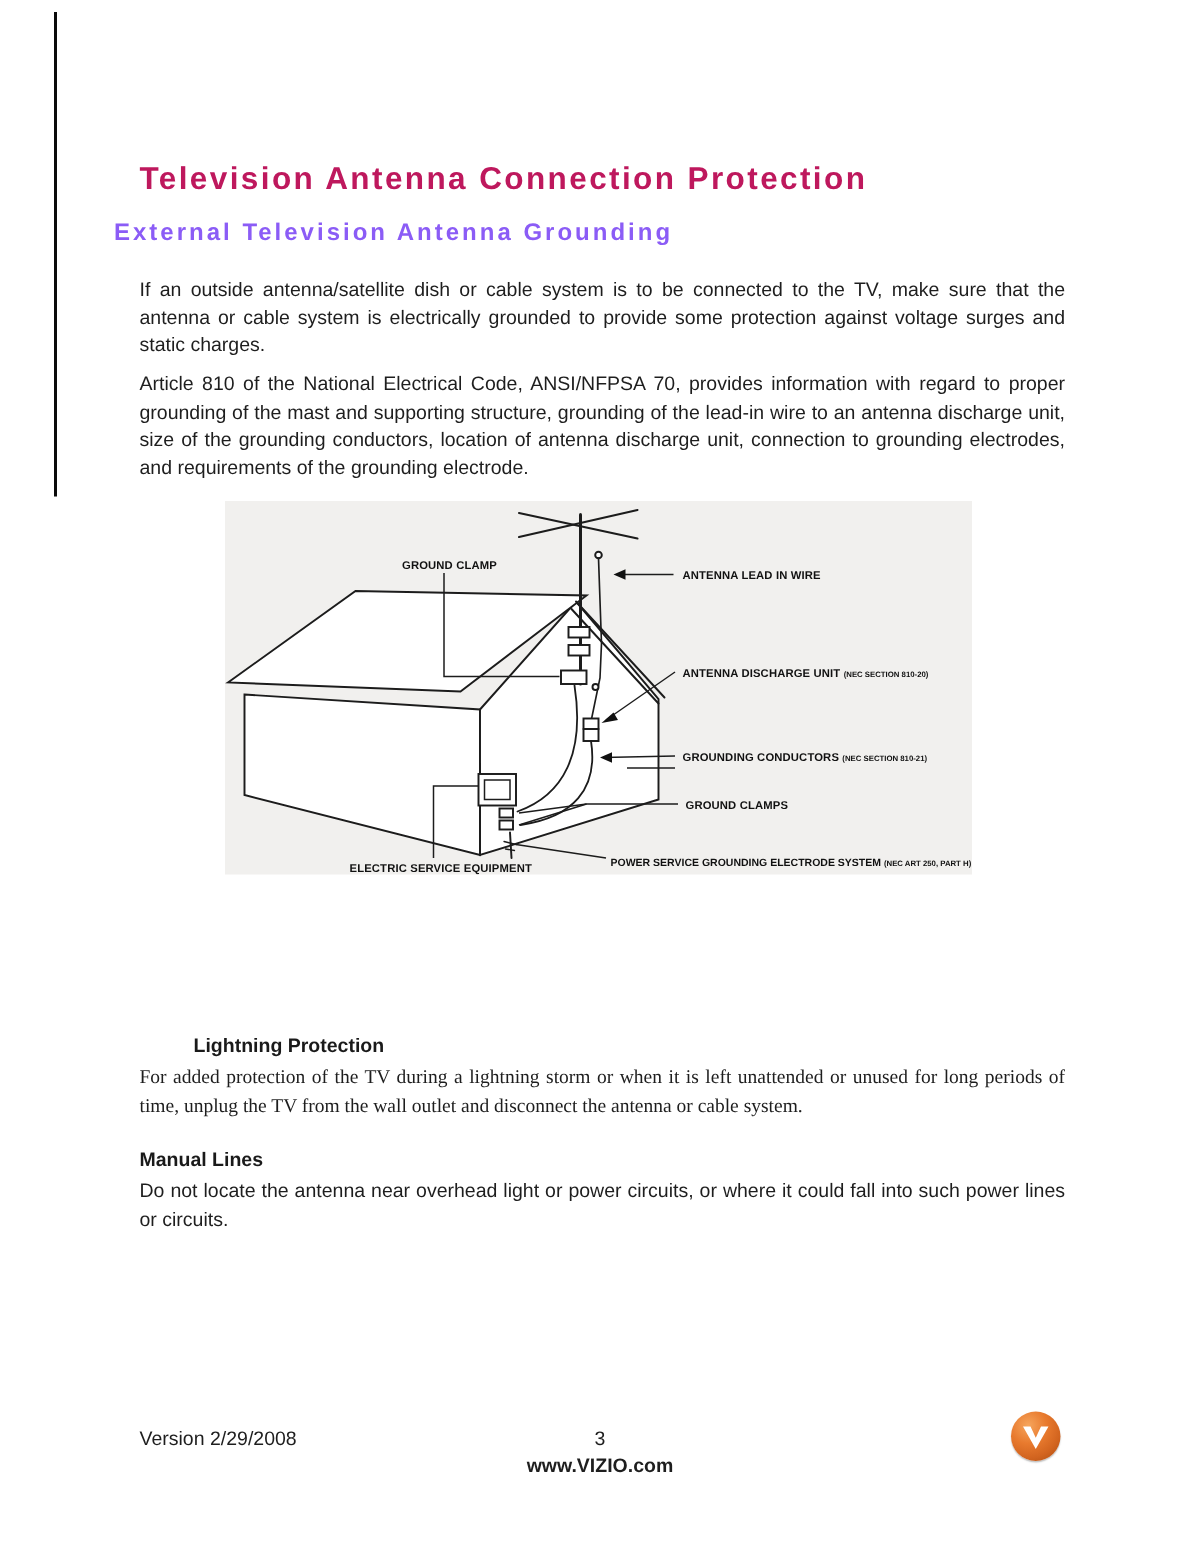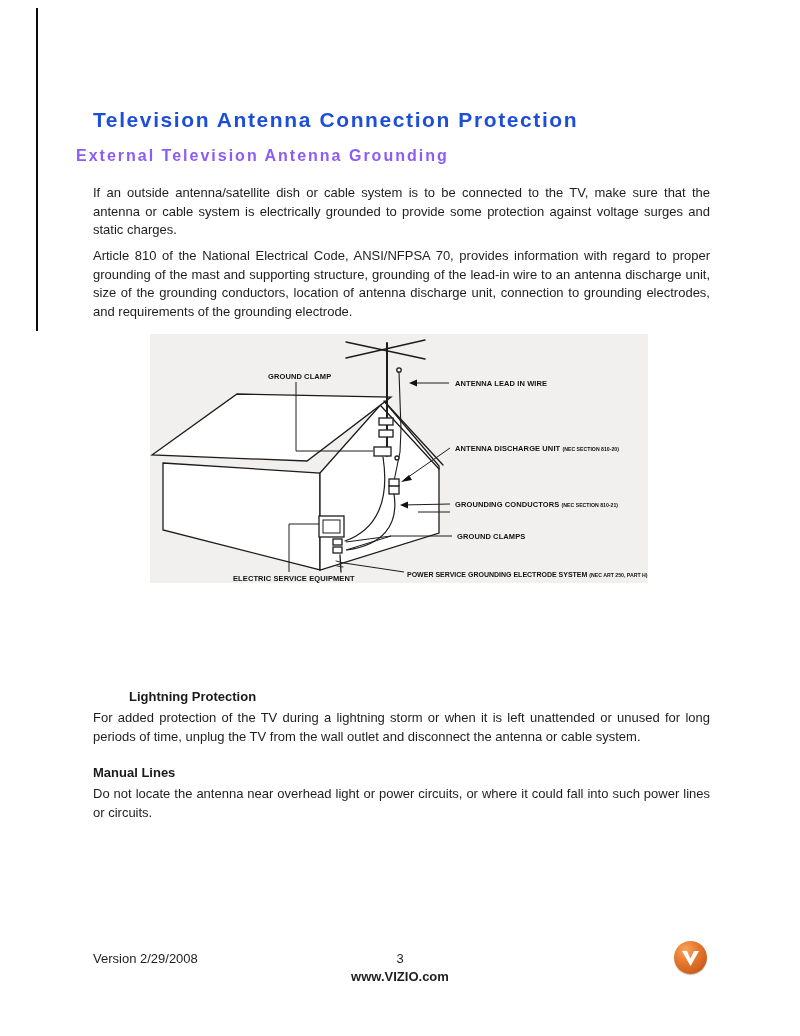--- a/index.html
+++ b/index.html
@@ -7,7 +7,7 @@
   .page{position:relative;width:800px;height:1036px;background:#ffffff;overflow:hidden;}
   .scan-line{position:absolute;left:36px;top:8px;width:2px;height:323px;background:#0a0a0a;}
   .header{position:absolute;top:49px;right:140px;font-size:13.5px;color:#1e1e1e;}
-  .title{position:absolute;left:93px;top:108px;width:640px;font-size:21px;font-weight:bold;letter-spacing:1.6px;color:#1d4ed8;}
+  .title{position:absolute;left:93px;top:108px;width:640px;font-size:21px;font-weight:bold;letter-spacing:1.6px;color:#be185d;}
   .subtitle{position:absolute;left:76px;top:147px;width:640px;font-size:16px;font-weight:bold;letter-spacing:2px;color:#8b5cf6;}
   .para{position:absolute;left:93px;width:617px;font-size:13px;line-height:18.5px;text-align:justify;color:#1e1e1e;}
   .p1{top:184px;}

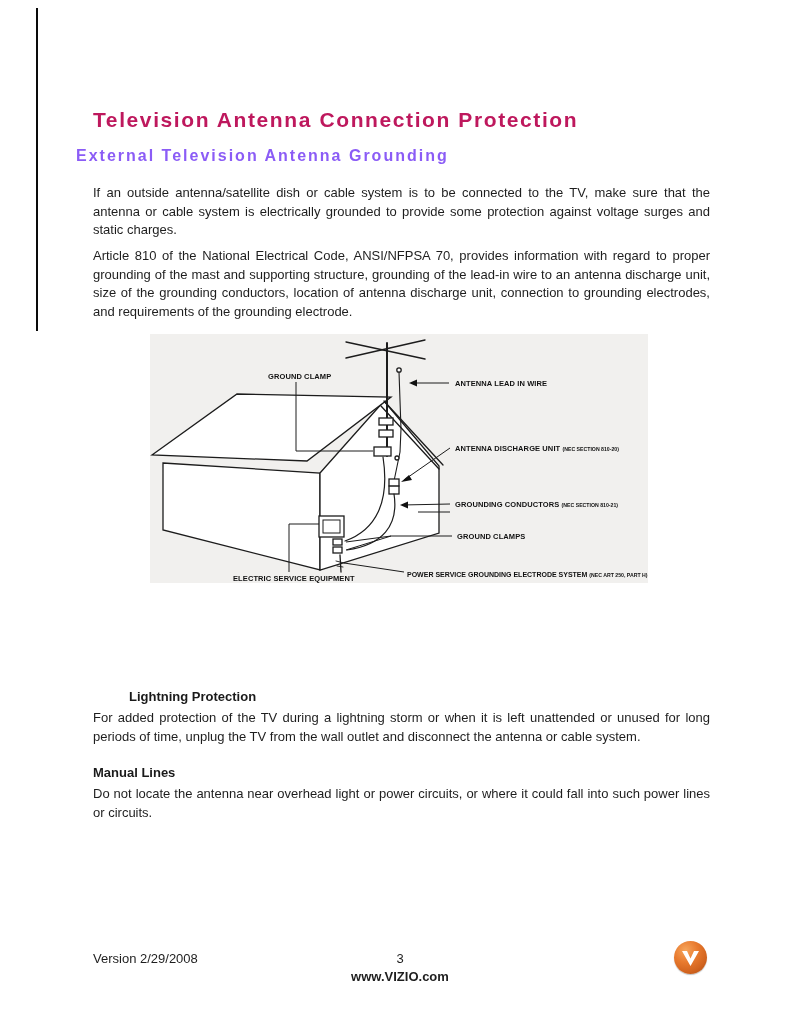--- a/index.html
+++ b/index.html
@@ -16,7 +16,7 @@
   .sec-head{position:absolute;left:93px;width:617px;font-size:13px;font-weight:bold;color:#1a1a1a;}
   .sh1{top:689px;padding-left:36px;}
   .sh2{top:765px;}
-  .sb1{top:709px;}
+  .sb1{top:709px;font-family:Liberation Serif, serif;}
   .sb2{top:785px;}
   .footer-version{position:absolute;left:93px;top:951px;font-size:13px;}
   .footer-page{position:absolute;left:200px;top:951px;width:400px;text-align:center;font-size:13px;}

